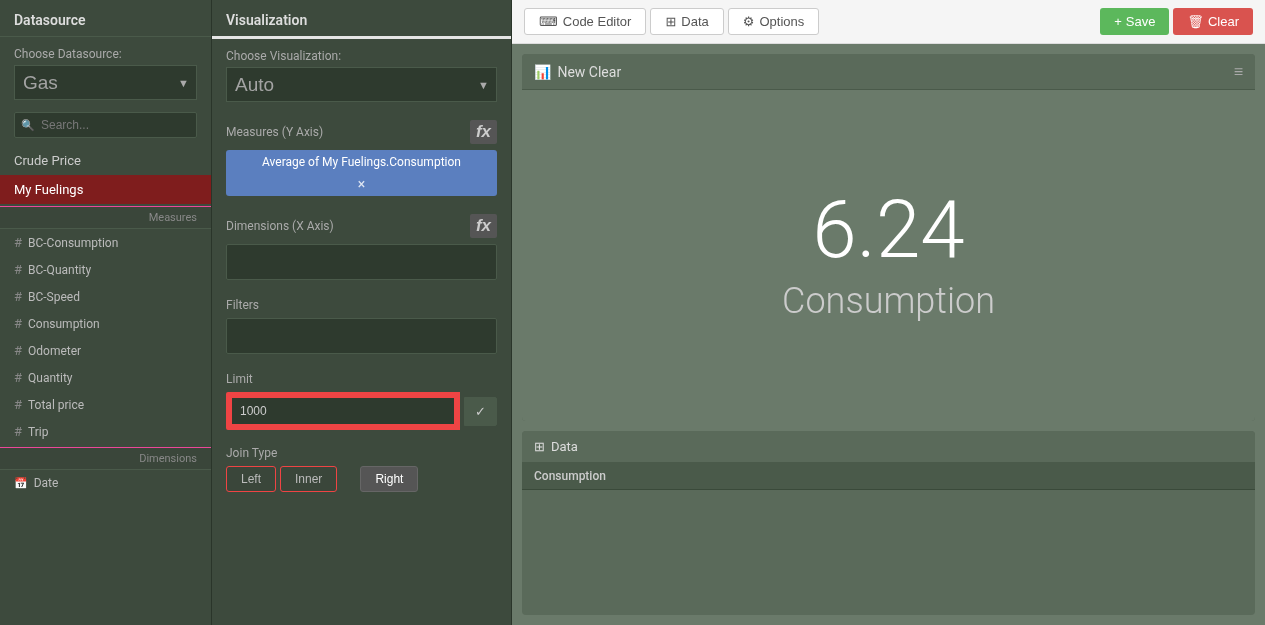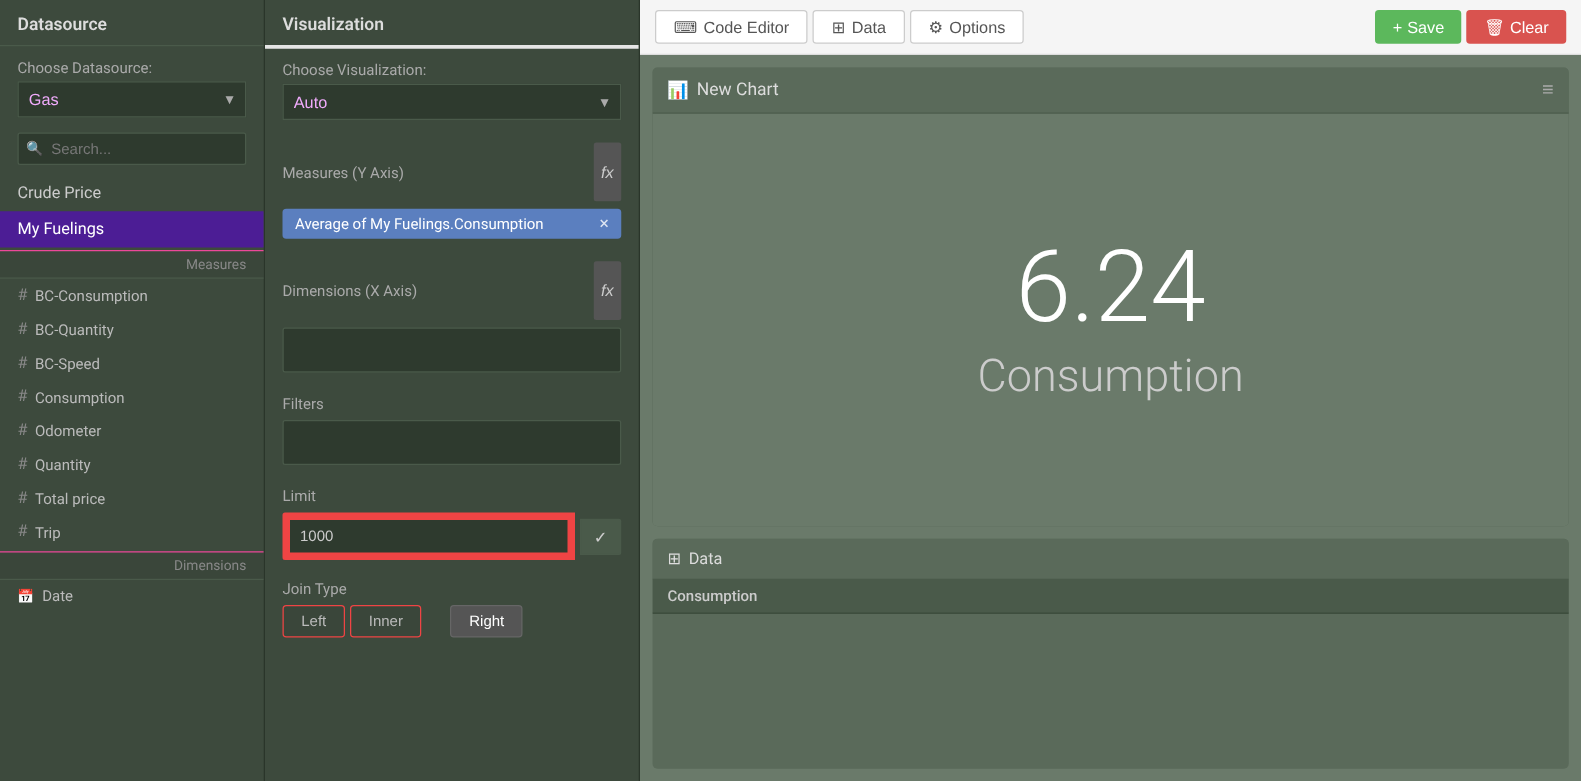--- a/index.html
+++ b/index.html
@@ -46,10 +46,10 @@
     .select-wrapper select {
       width: 100%;
       background: #2e3a2e;
-      color: #f0abfc;
+      color: #a3a3a3;
       border: 1px solid #4a5a4a;
       padding: 6px 28px 6px 8px;
-      font-size: 13px;
+      font-size: 19px;
       appearance: none;
       cursor: pointer;
       border-radius: 0;

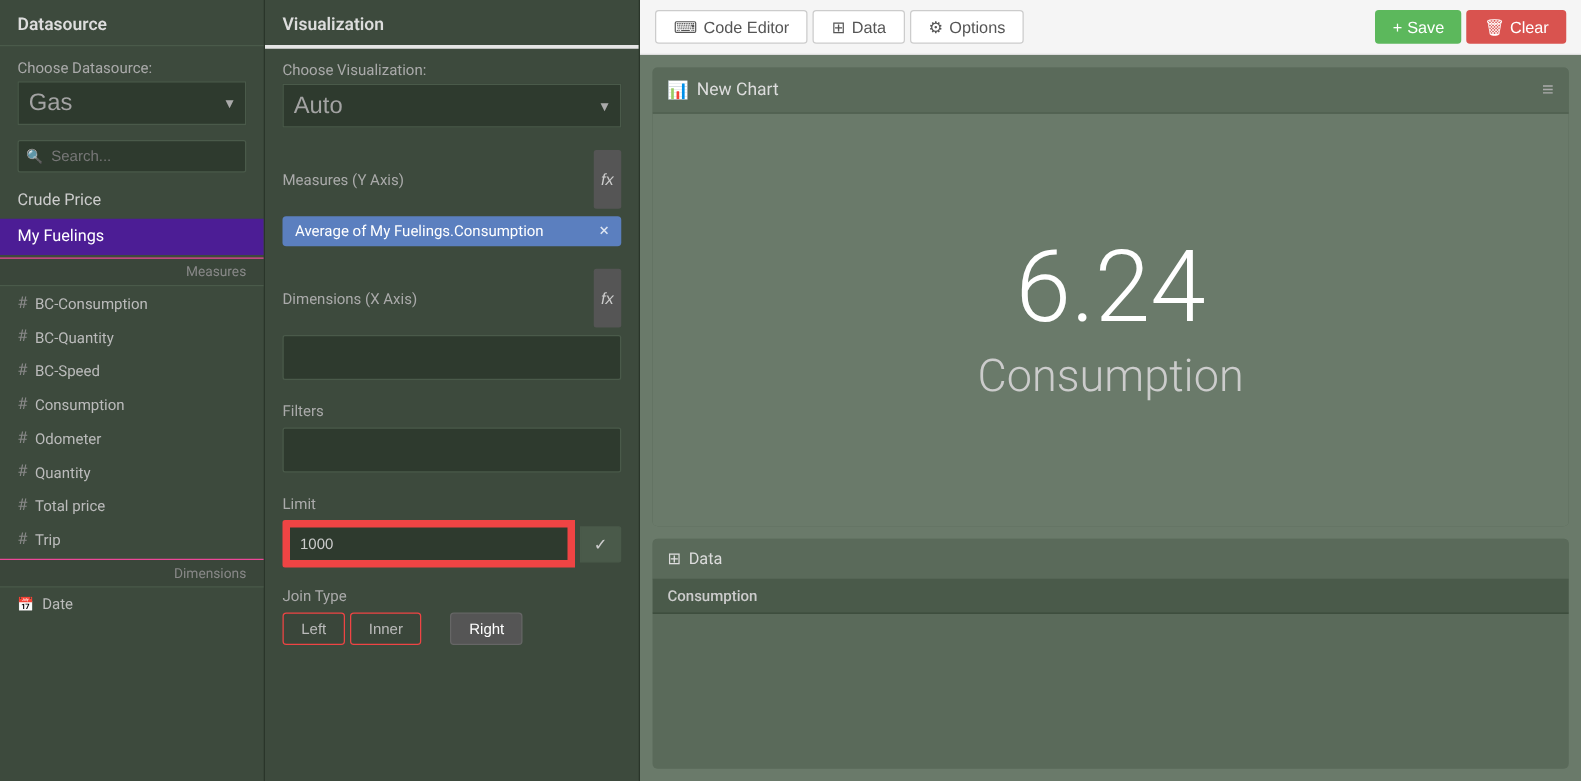--- a/index.html
+++ b/index.html
@@ -513,7 +513,7 @@
       <div class="chart-header">
         <div class="chart-title-text">
           <span>📊</span>
-          <span>New Chart</span>
+          <span>New Clear</span>
         </div>
         <span class="chart-menu-icon">≡</span>
       </div>

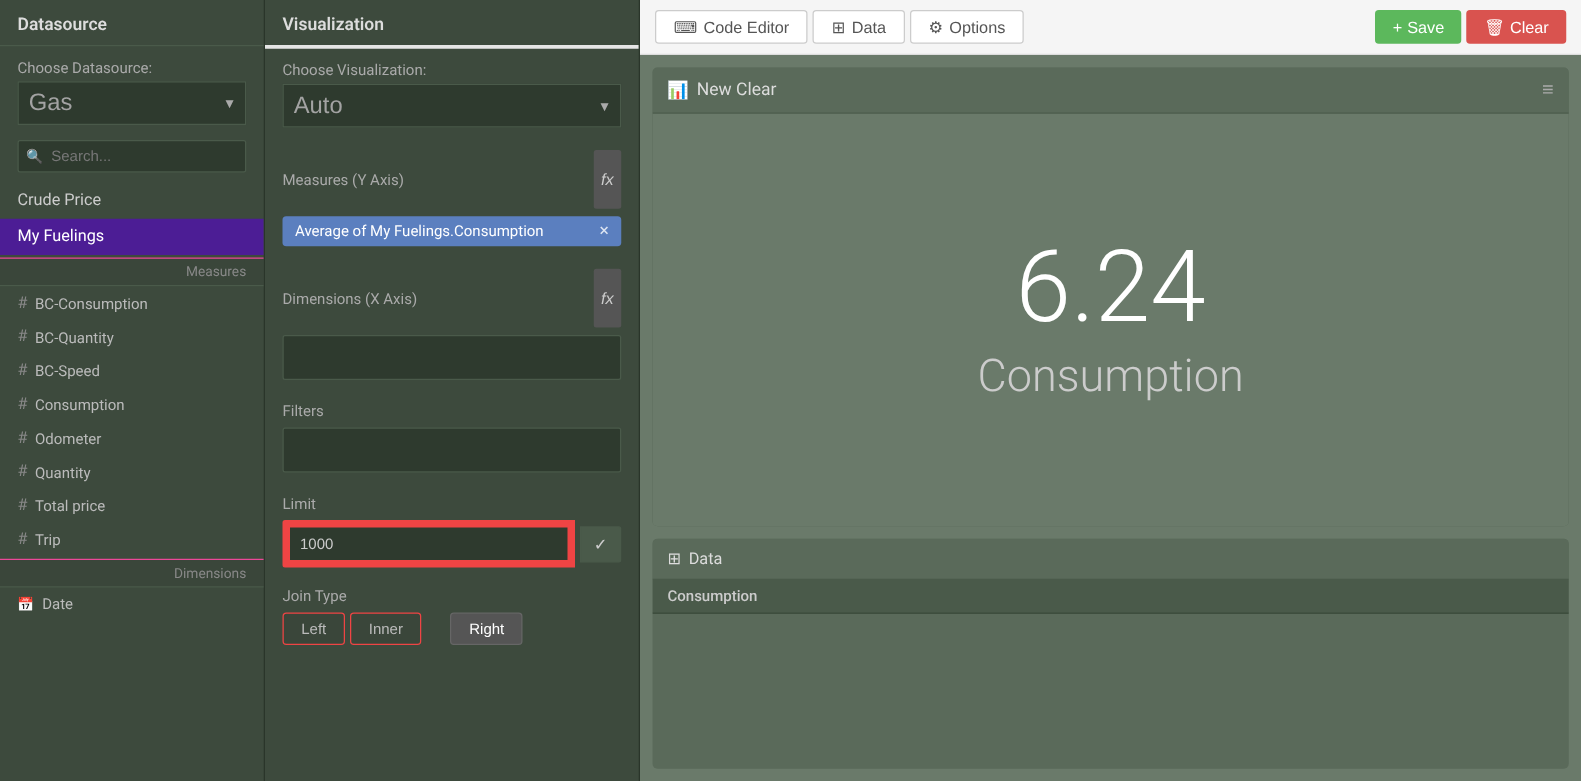--- a/index.html
+++ b/index.html
@@ -151,11 +151,12 @@
       background: #555;
       border: none;
       color: #ccc;
-      font-size: 13px;
-      padding: 16px 6px;
+      font-size: 17px;
+      padding: 2px 6px;
       cursor: pointer;
       border-radius: 2px;
       font-style: italic;
+      font-weight: bold;
     }
     .measure-tag {
       background: #5b7fbf;

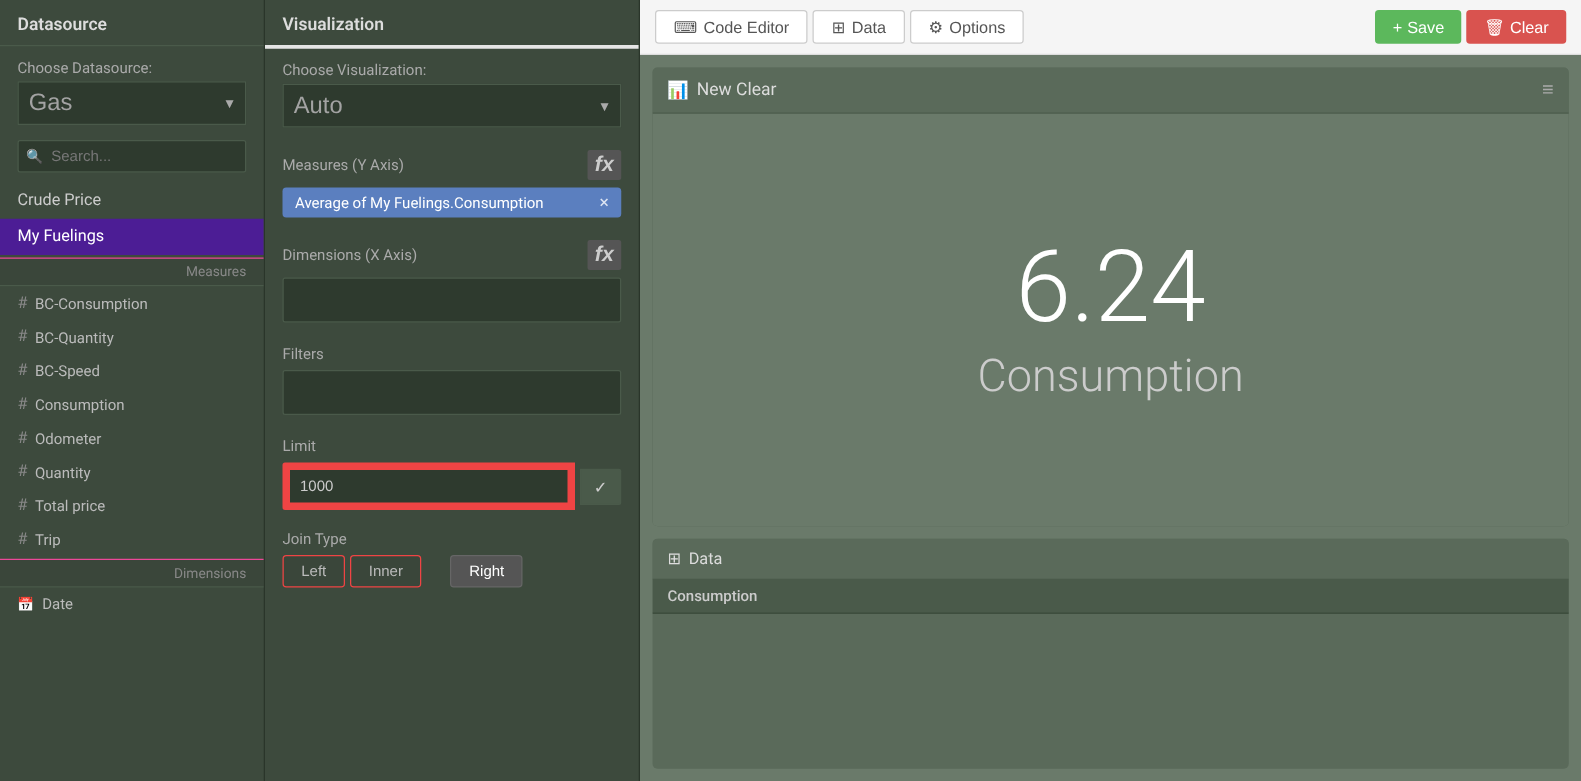--- a/index.html
+++ b/index.html
@@ -168,6 +168,7 @@
       align-items: center;
       justify-content: space-between;
       gap: 8px;
+      flex-direction: column;
     }
     .measure-close {
       cursor: pointer;

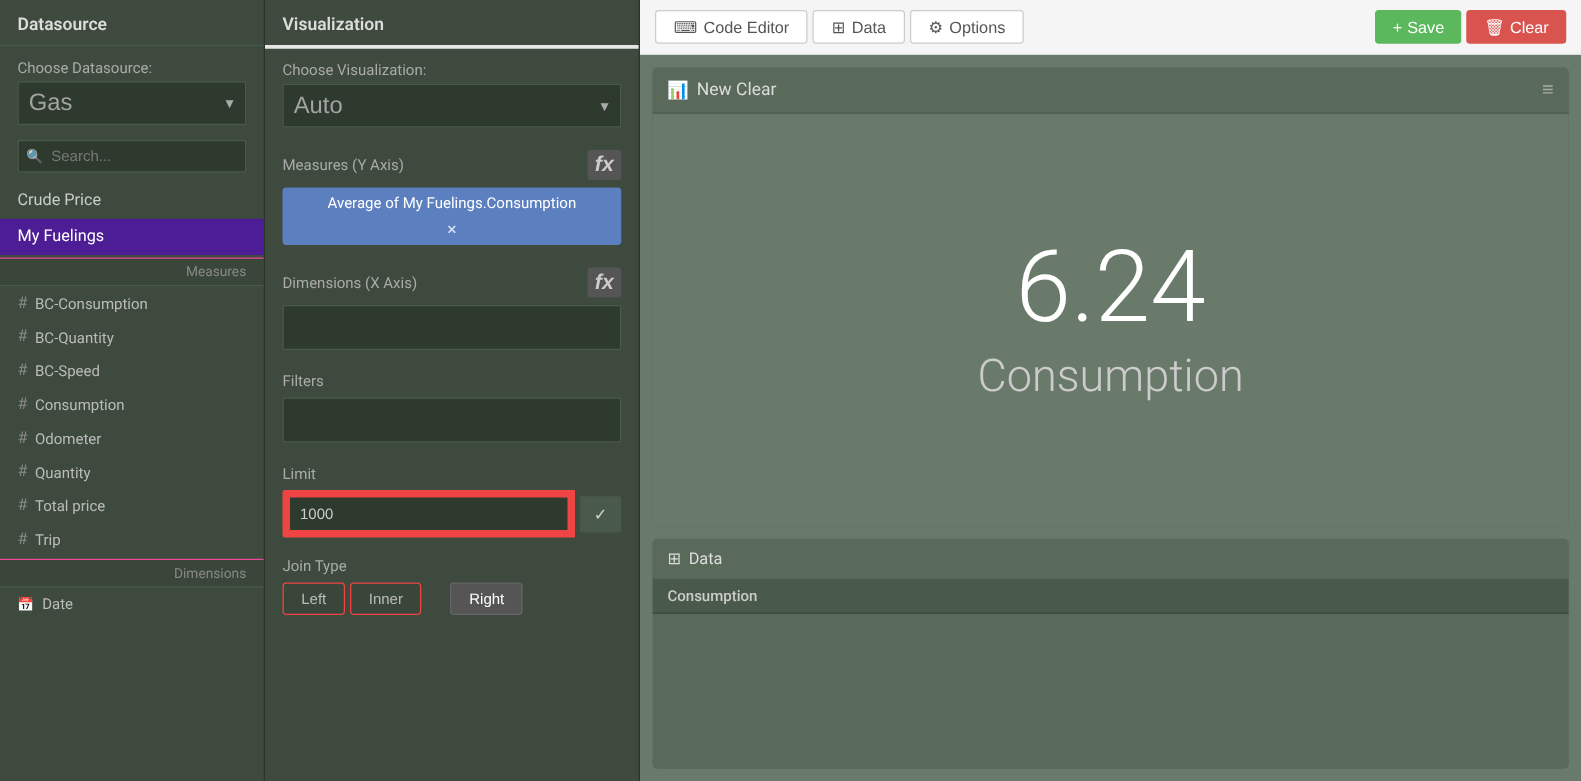--- a/index.html
+++ b/index.html
@@ -92,7 +92,7 @@
       font-size: 13px;
     }
     .datasource-item.active {
-      background: #4c1d95;
+      background: #7f1d1d;
       color: #fff;
     }
     .section-header {

